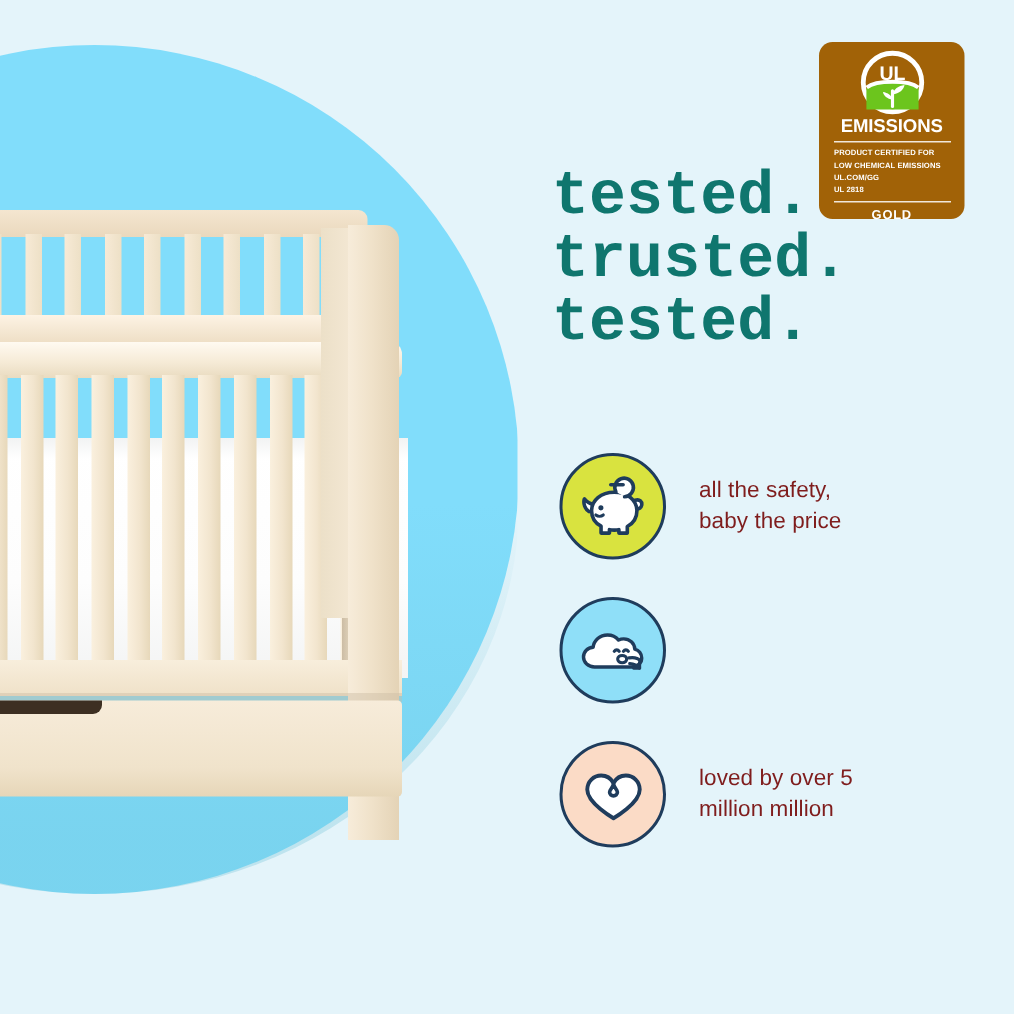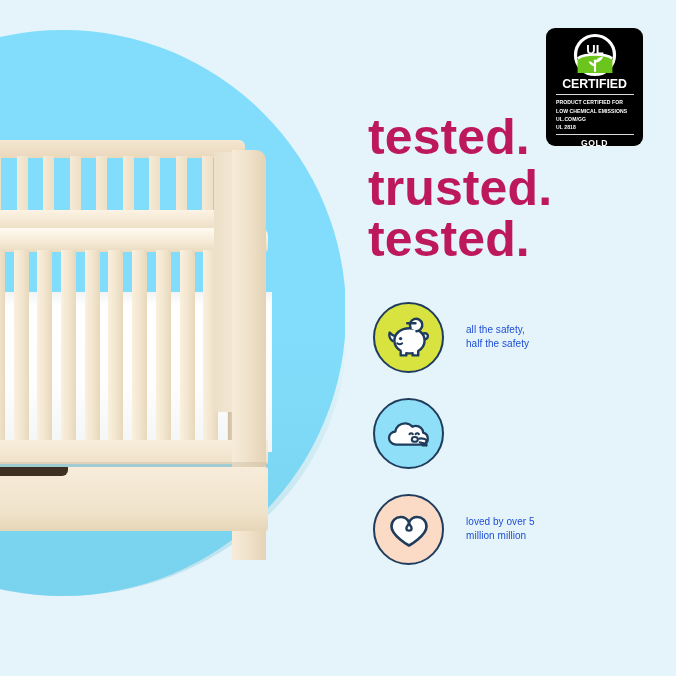--- a/index.html
+++ b/index.html
@@ -202,7 +202,7 @@
     top: 28px;
     width: 97px;
     height: 118px;
-    background: #000000;
+    background: #a16207;
     border-radius: 9px;
     color: #ffffff;
     text-align: center;

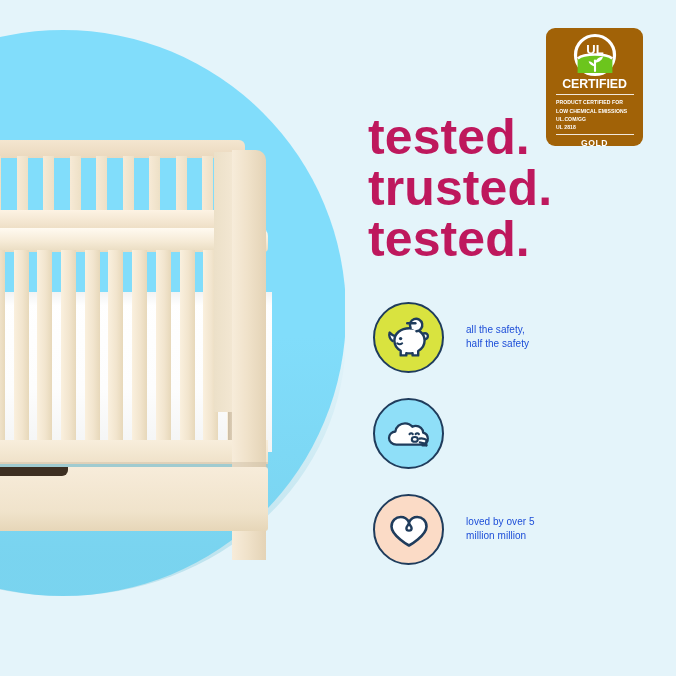--- a/index.html
+++ b/index.html
@@ -345,7 +345,7 @@
       <path d="M22 33.4 C18.4 32.9 16 30.7 15.6 28.3 C18.8 28.8 21.5 30.5 22 33.4 Z" fill="#ffffff"></path>
     </svg>
 
-    <div class="badge-word">CERTIFIED</div>
+    <div class="badge-word">EMISSIONS</div>
     <div class="badge-rule"></div>
     <div class="badge-lines">
       <div>PRODUCT CERTIFIED FOR</div>

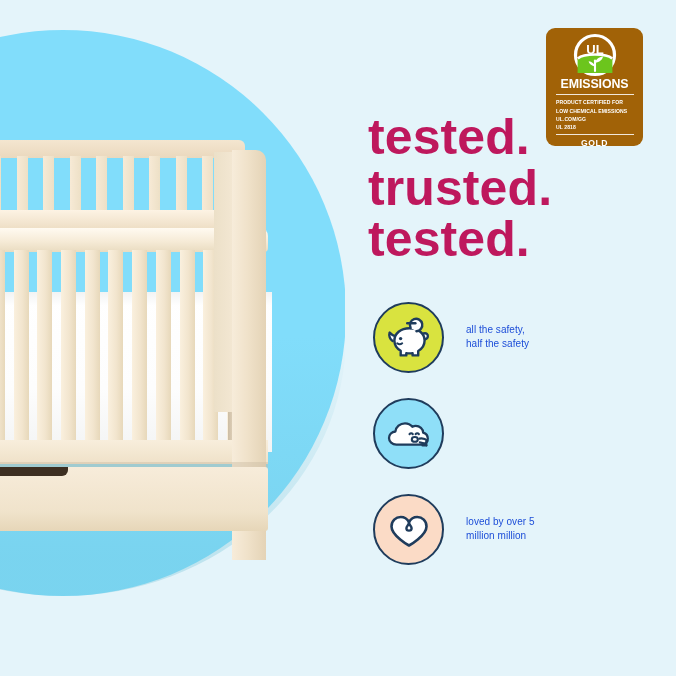--- a/index.html
+++ b/index.html
@@ -186,12 +186,12 @@
     position: absolute;
     left: 368px;
     top: 112px;
-    font-family: Liberation Sans, sans-serif;
+    font-family: Liberation Mono, monospace;
     font-weight: 700;
-    font-size: 50px;
+    font-size: 41px;
     line-height: 1.02;
     letter-spacing: .1px;
-    color: #be185d;
+    color: #0f766e;
   }
   .headline div { white-space: nowrap; }
 

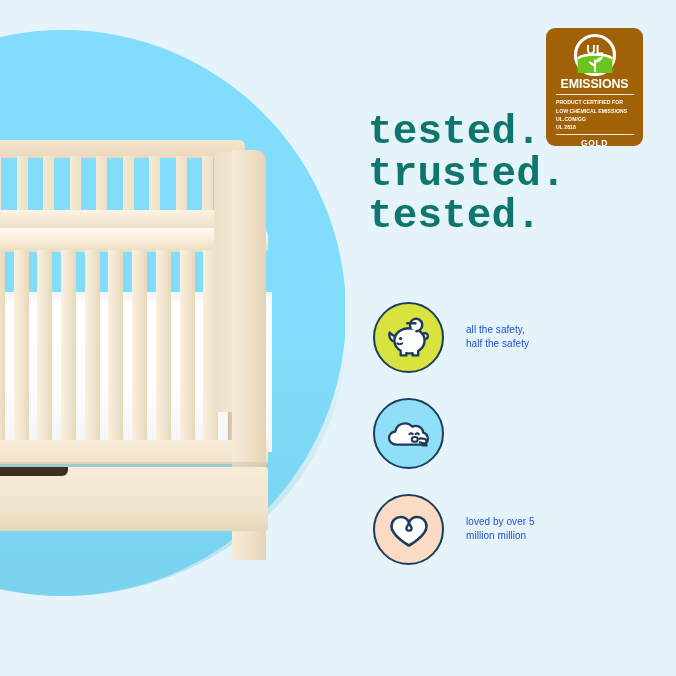--- a/index.html
+++ b/index.html
@@ -275,8 +275,8 @@
 
   .feature-text {
     margin-left: 22px;
-    color: #1d4ed8;
-    font-size: 10px;
+    color: #7f1d1d;
+    font-size: 15px;
     line-height: 1.42;
     letter-spacing: .05px;
   }

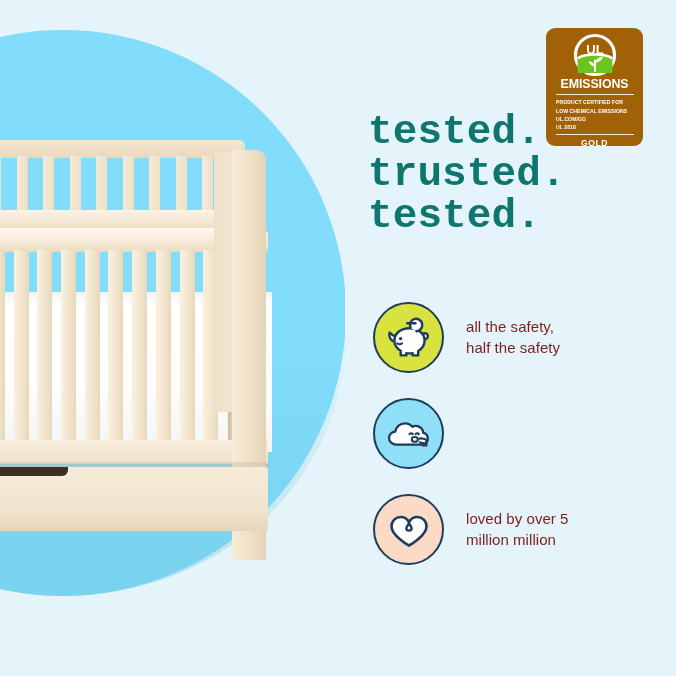--- a/index.html
+++ b/index.html
@@ -383,7 +383,7 @@
       </div>
       <div class="feature-text">
         <div>all the safety,</div>
-        <div>half the safety</div>
+        <div>baby the price</div>
       </div>
     </div>
 

